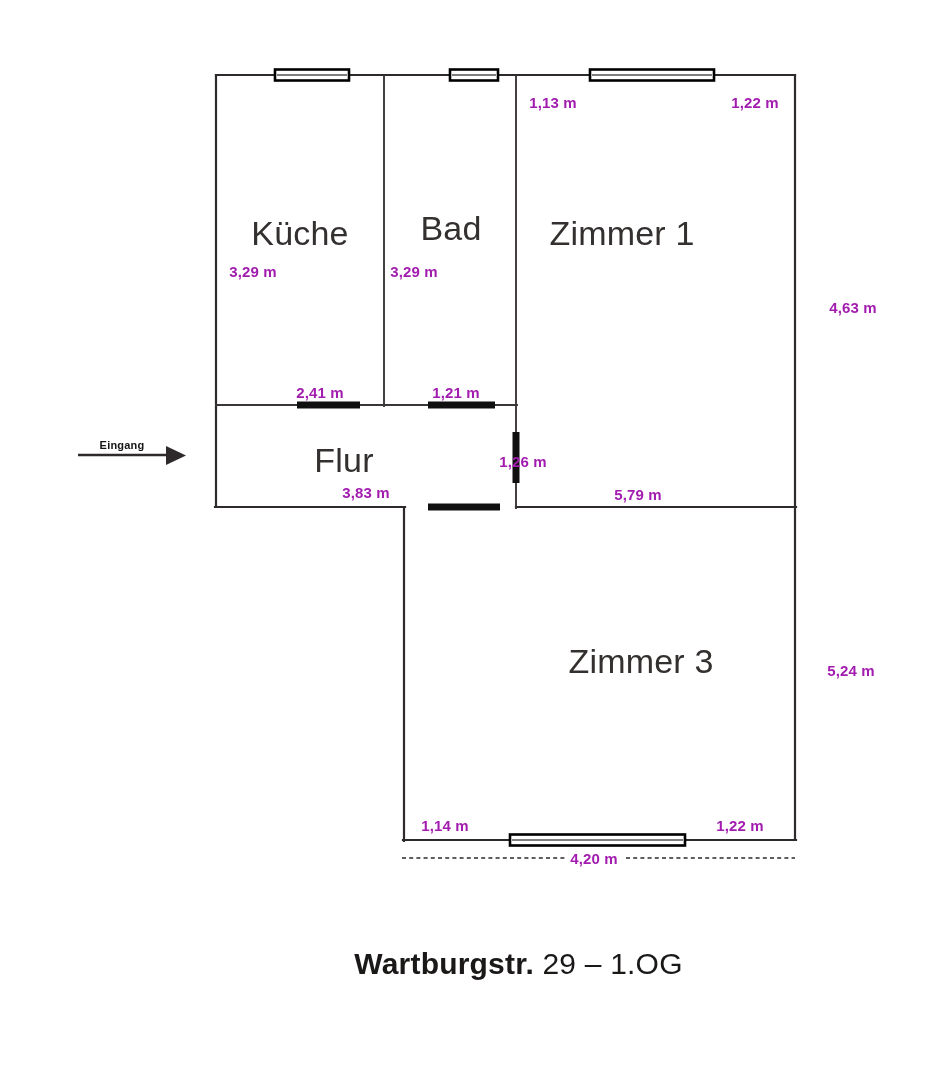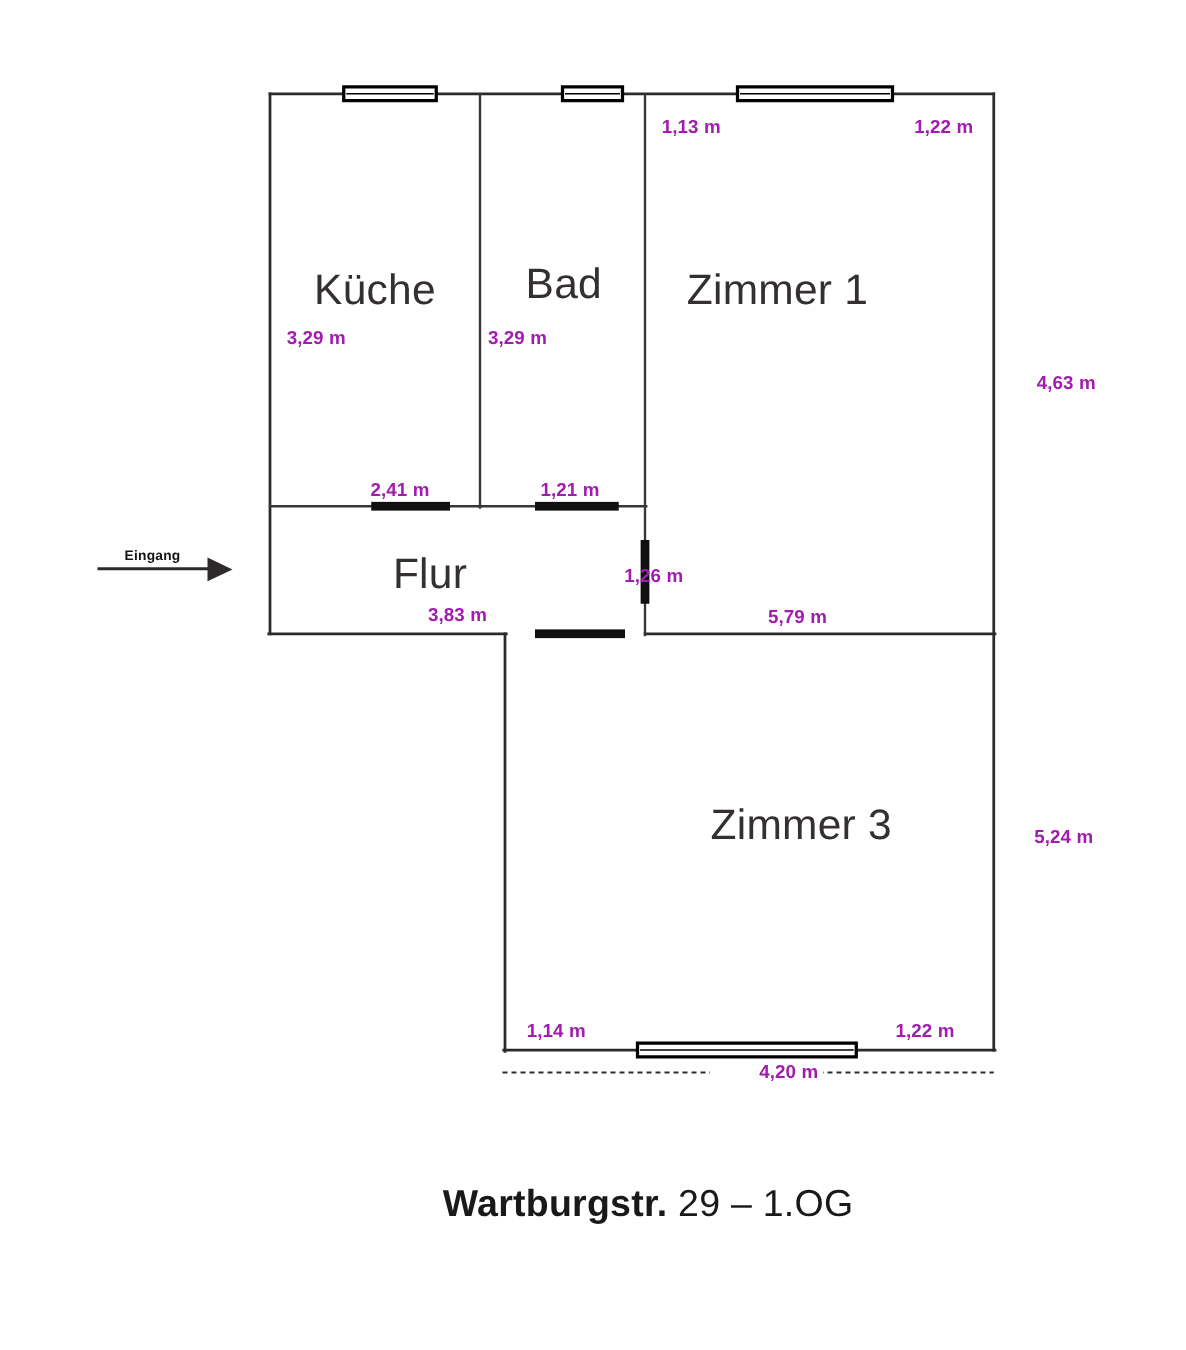--- a/index.html
+++ b/index.html
@@ -152,7 +152,7 @@
   <div class="lbl dim" style="left:851px; top:670px; transform:translate(-50%,-50%);">5,24 m</div>
   <div class="lbl dim" style="left:445px; top:825px; transform:translate(-50%,-50%);">1,14 m</div>
   <div class="lbl dim" style="left:740px; top:825px; transform:translate(-50%,-50%);">1,22 m</div>
-  <div class="lbl dim" style="left:631px; top:858px; transform:translate(-50%,-50%); background:#ffffff; padding:0 4px;">4,20 m</div>
+  <div class="lbl dim" style="left:594px; top:858px; transform:translate(-50%,-50%); background:#ffffff; padding:0 4px;">4,20 m</div>
 
   <div class="lbl entry-label" style="left:122px; top:445px; transform:translate(-50%,-50%);">Eingang</div>
 

